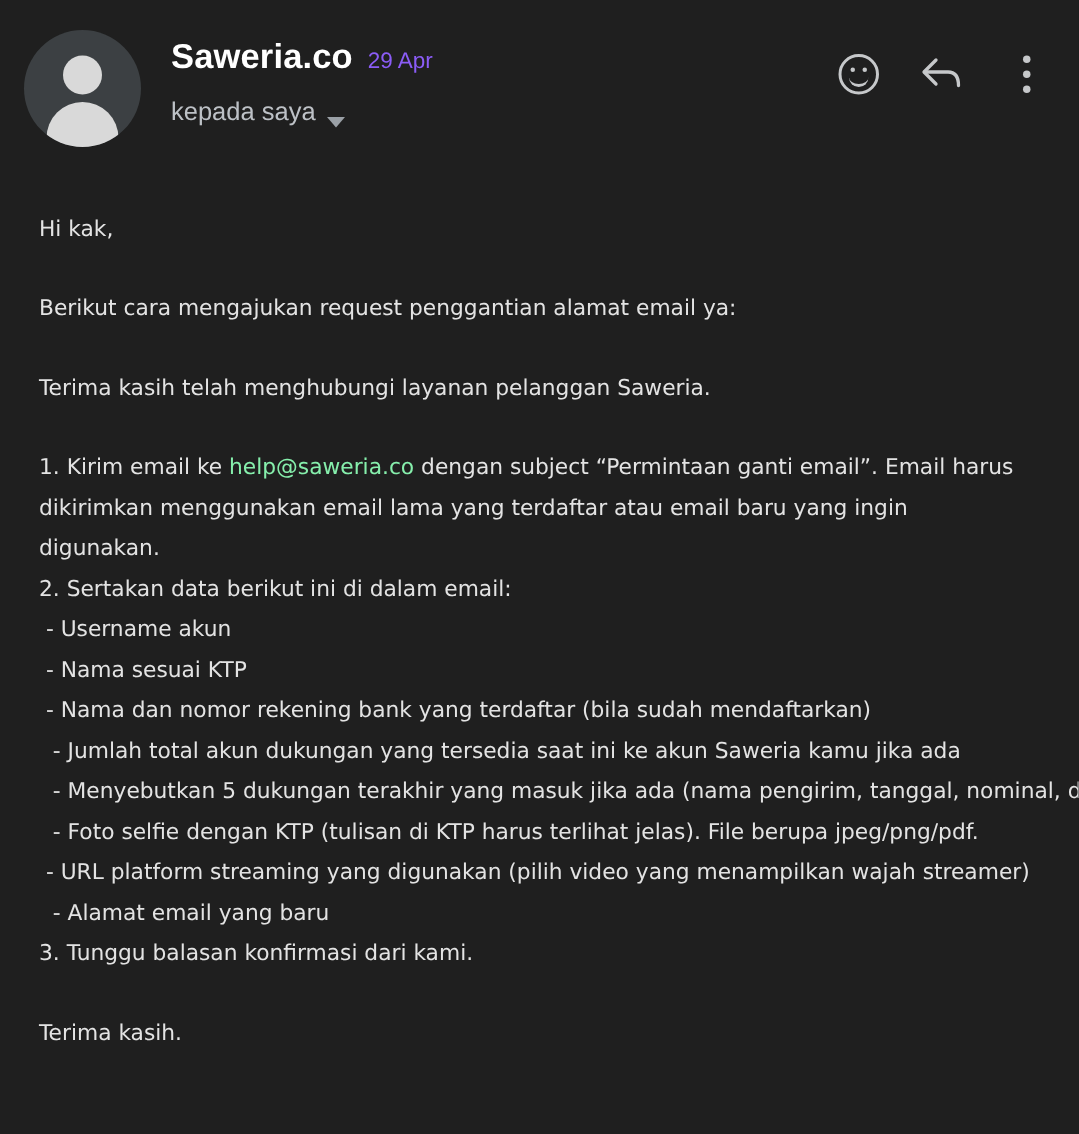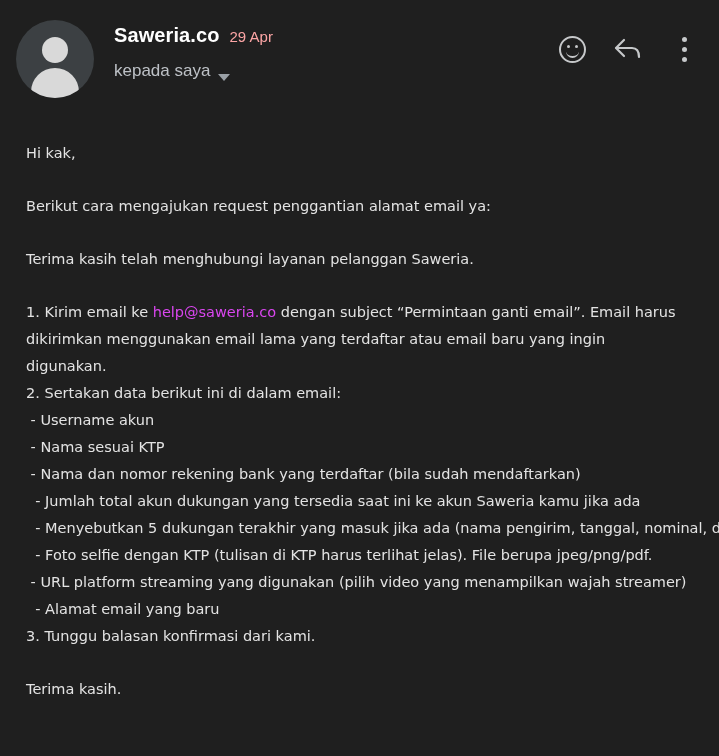--- a/index.html
+++ b/index.html
@@ -64,7 +64,7 @@
     gap: 10px;
   }
   .sender-name {
-    font-size: 20px;
+    font-size: 23px;
     font-weight: 700;
     color: #ffffff;
     letter-spacing: 0.1px;

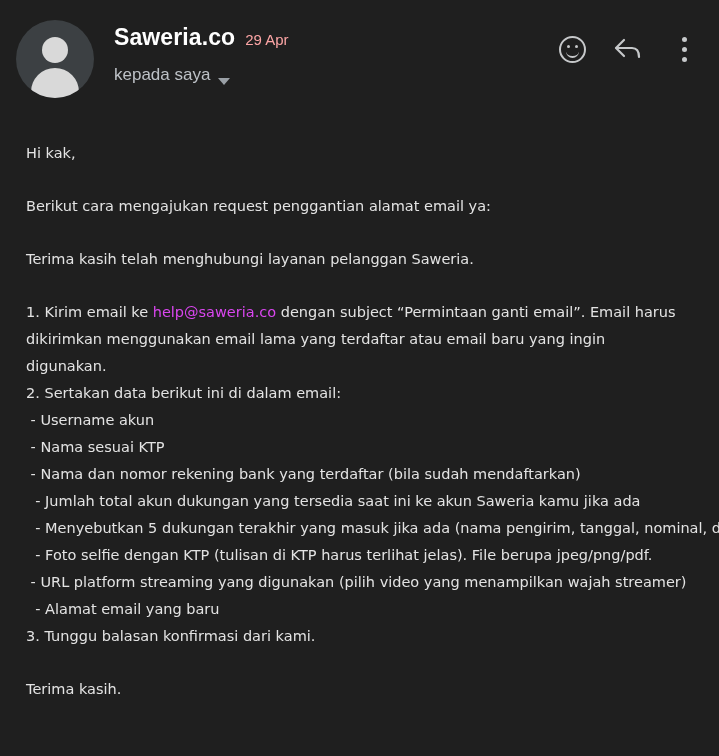--- a/index.html
+++ b/index.html
@@ -71,7 +71,7 @@
   }
   .sender-date {
     font-size: 15px;
-    color: #fca5a5;
+    color: #8b5cf6;
   }
   .recipient-line {
     display: flex;

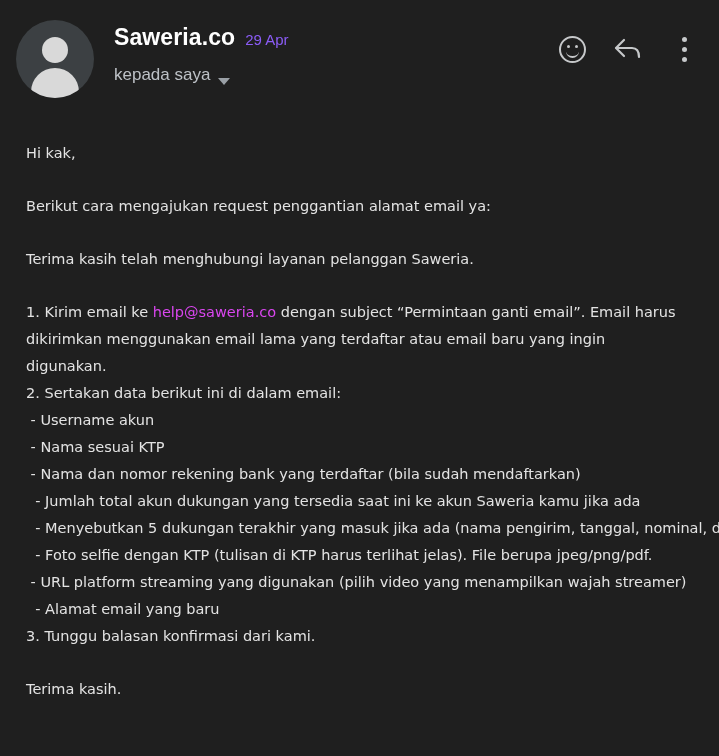--- a/index.html
+++ b/index.html
@@ -164,7 +164,7 @@
     margin: 0;
   }
   .link {
-    color: #d946ef;
+    color: #86efac;
     text-decoration: none;
   }
   .list-line {

